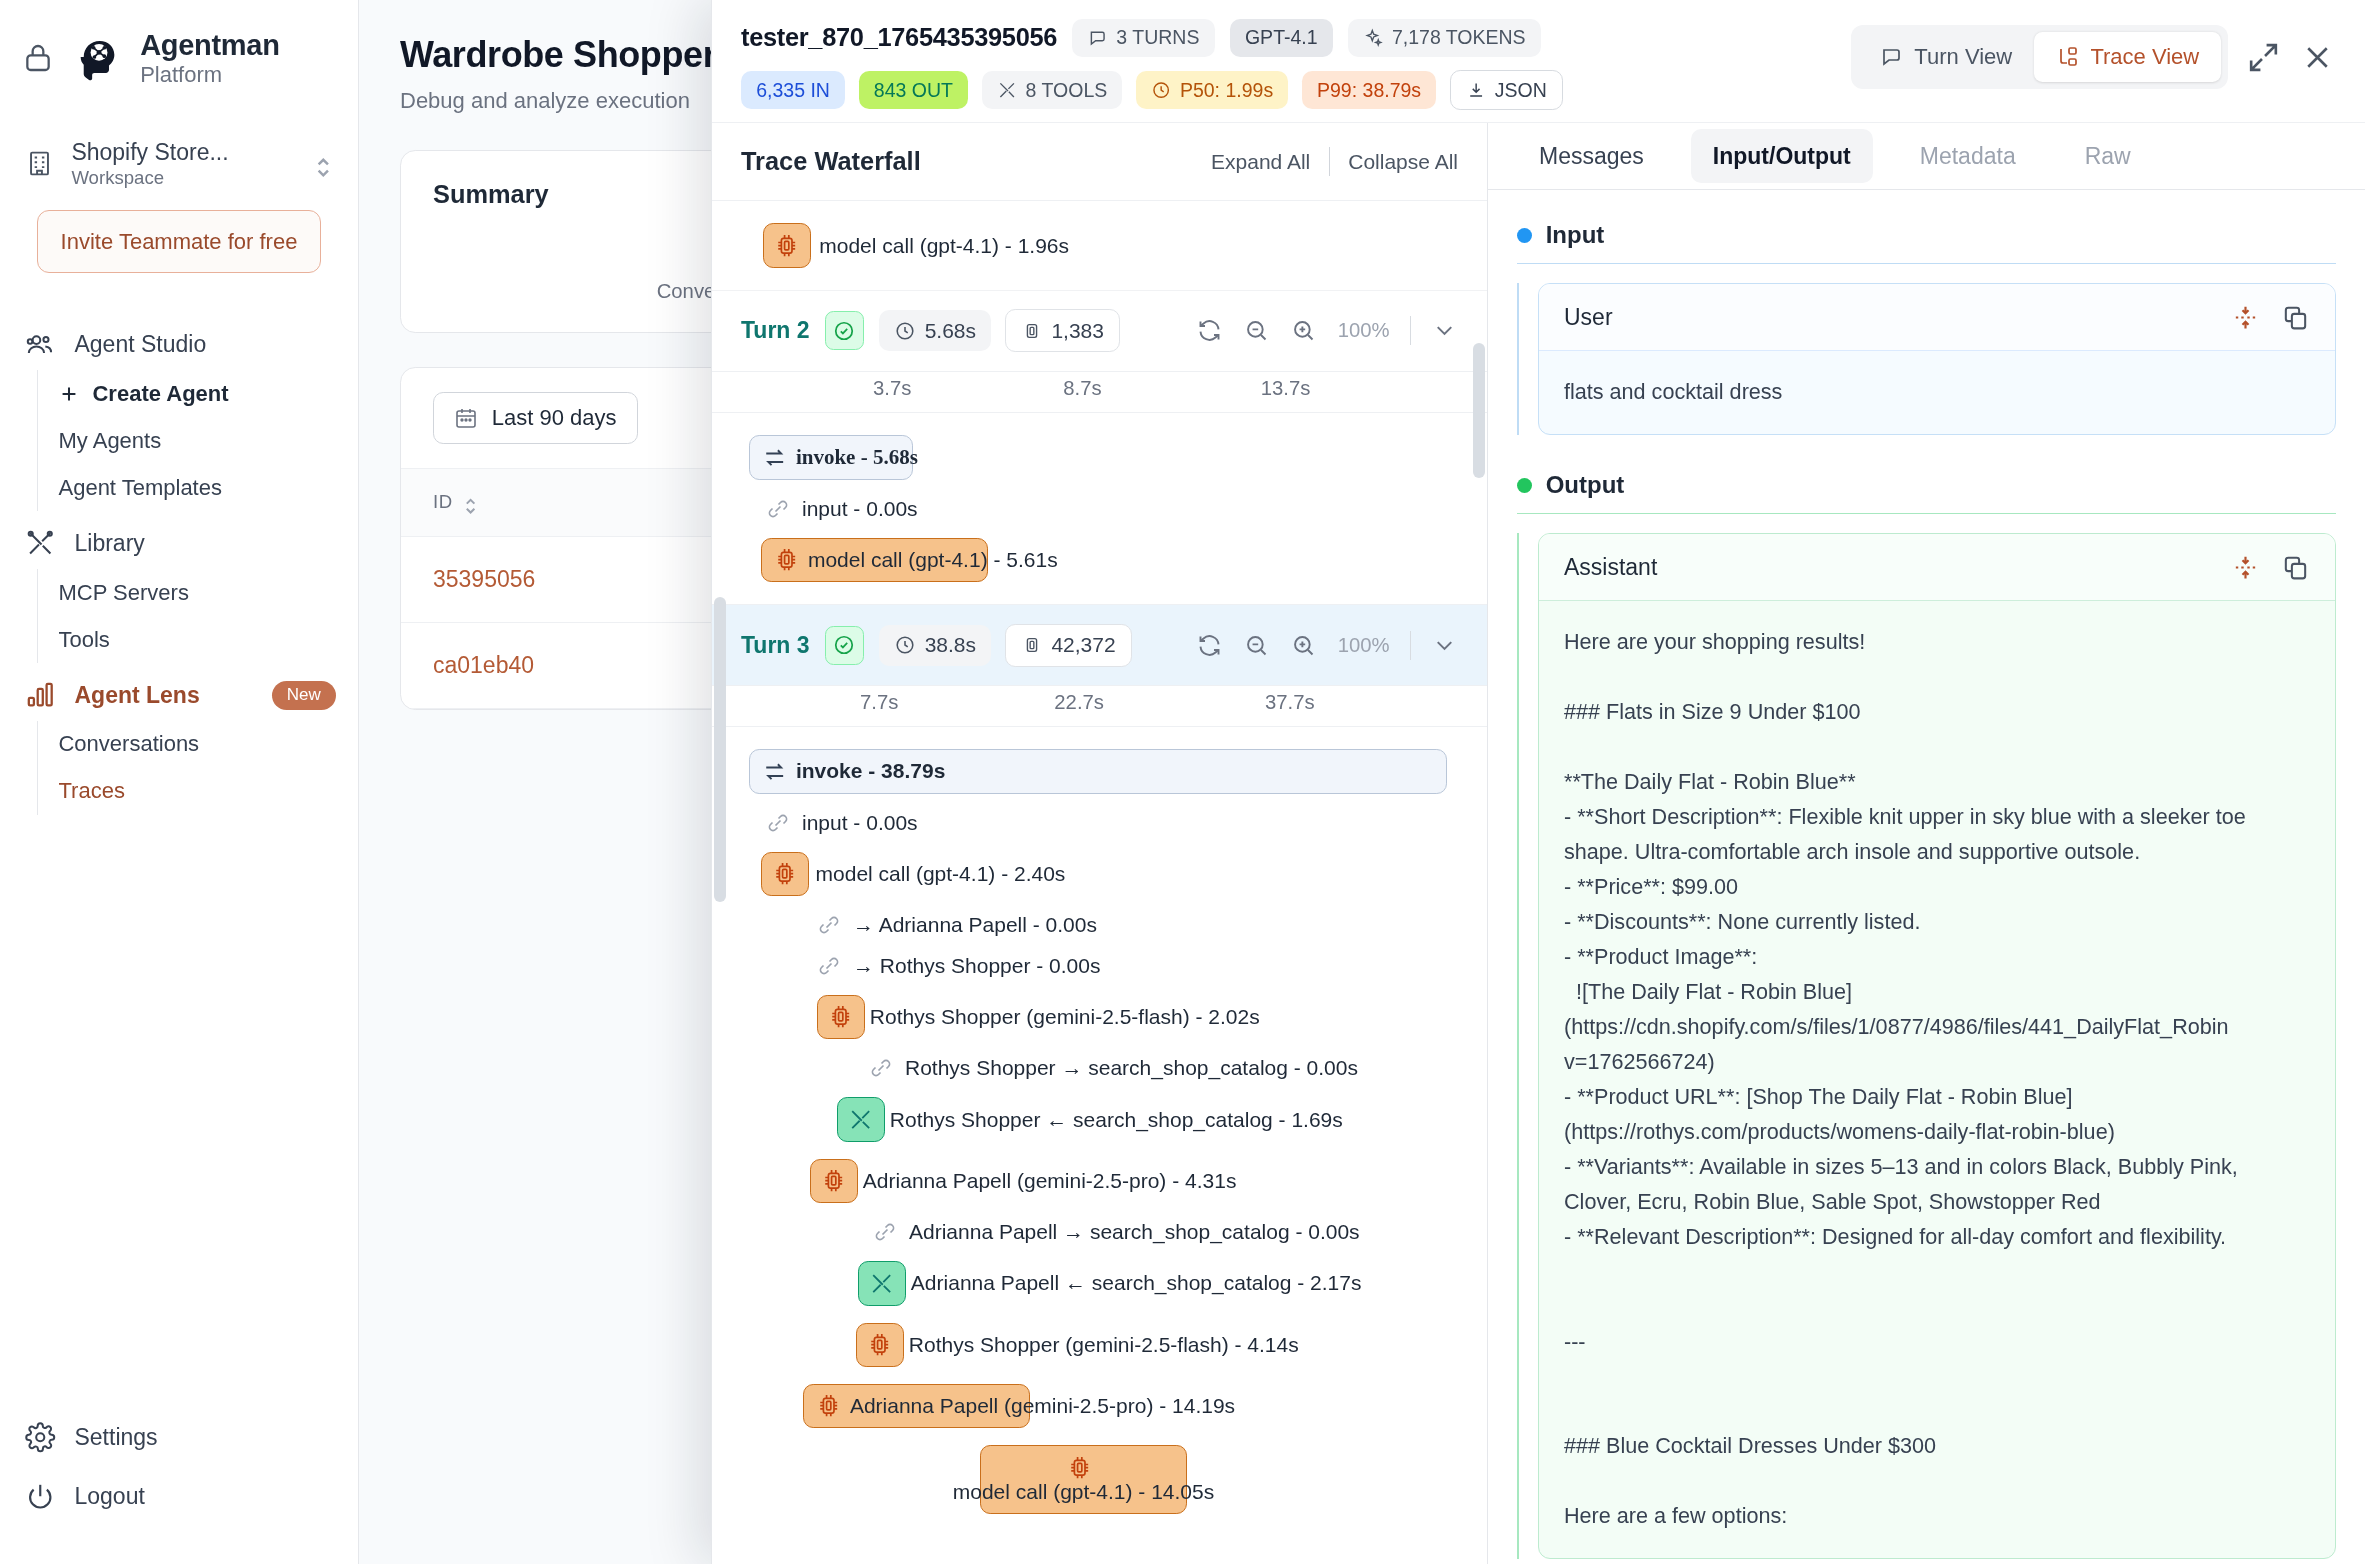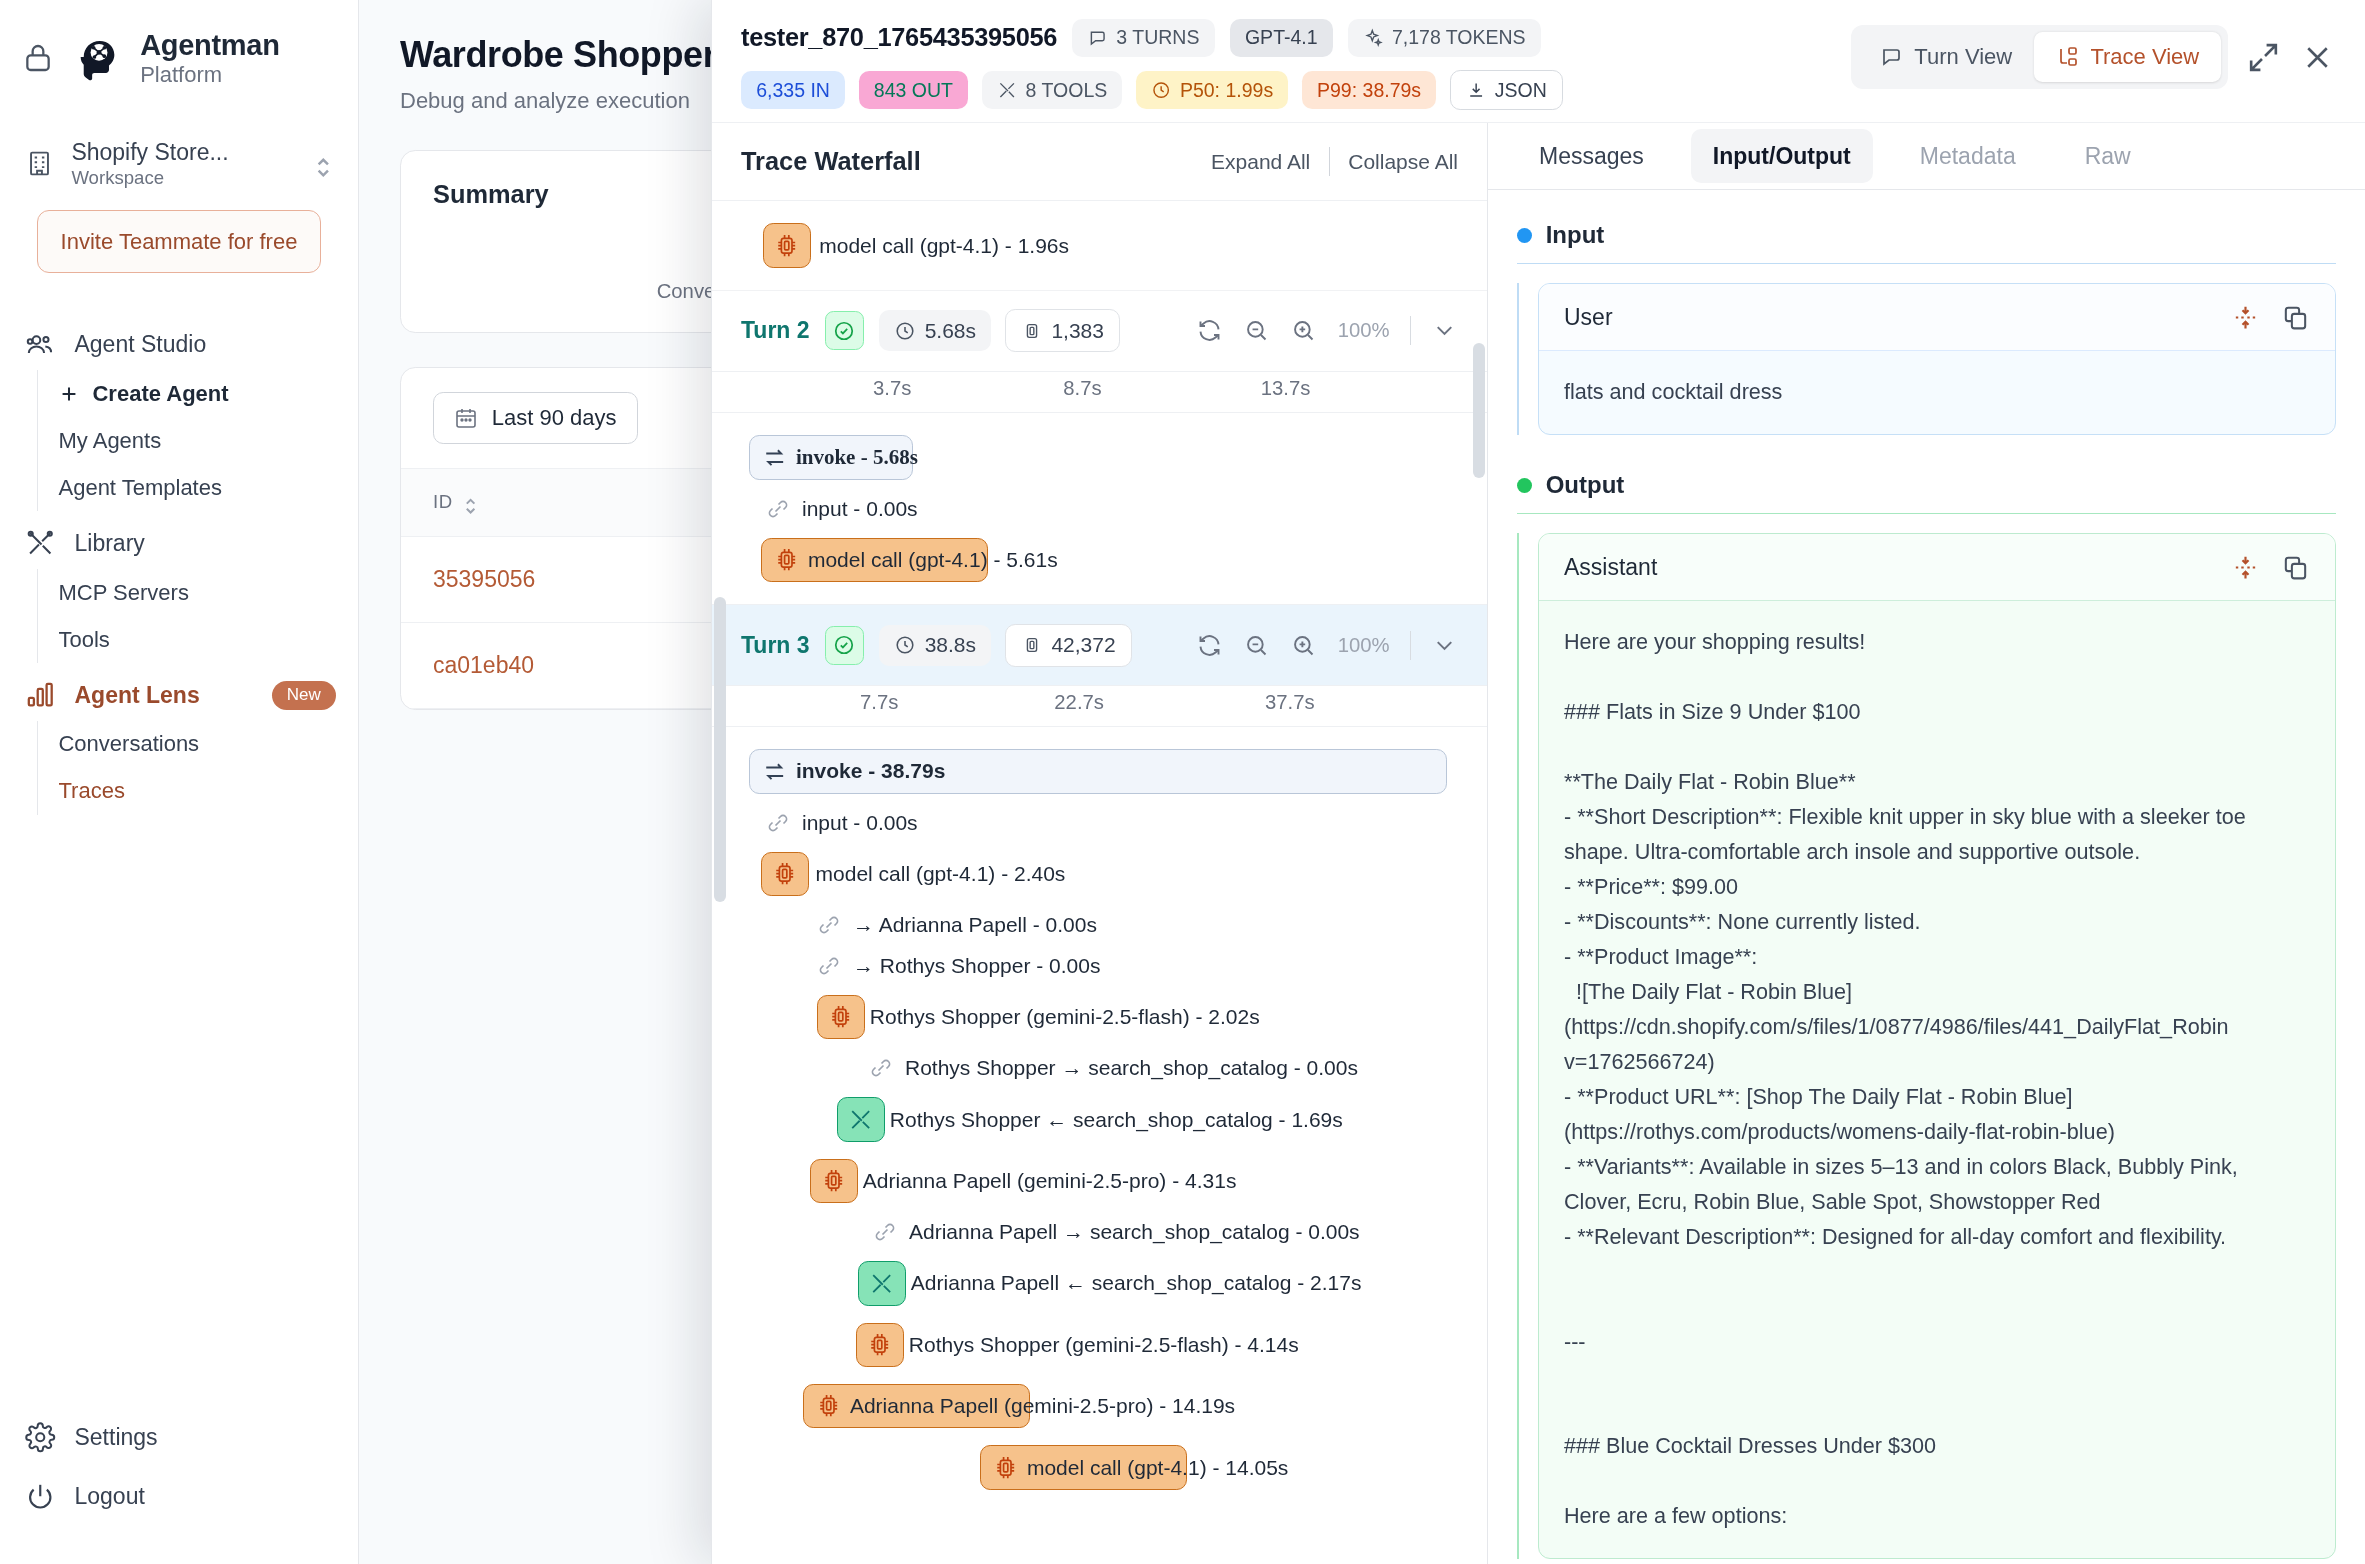--- a/index.html
+++ b/index.html
@@ -114,7 +114,7 @@
   .pill-grey { background:#f3f4f6; color:#4b5563;}
   .pill-grey2{ background:#e5e7eb; color:#374151;}
   .pill-blue { background:#dbeafe; color:#1d4ed8;}
-  .pill-green{ background:#f9a8d4; color:#047857;}
+  .pill-green{ background:#bef264; color:#047857;}
   .pill-amber{ background:#fef3c7; color:#b45309;}
   .pill-orange{background:#fee6d5; color:#c2410c;}
   .pill-outline{ background:#fff; border:0.8px solid #d7dbe0; color:#374151;}

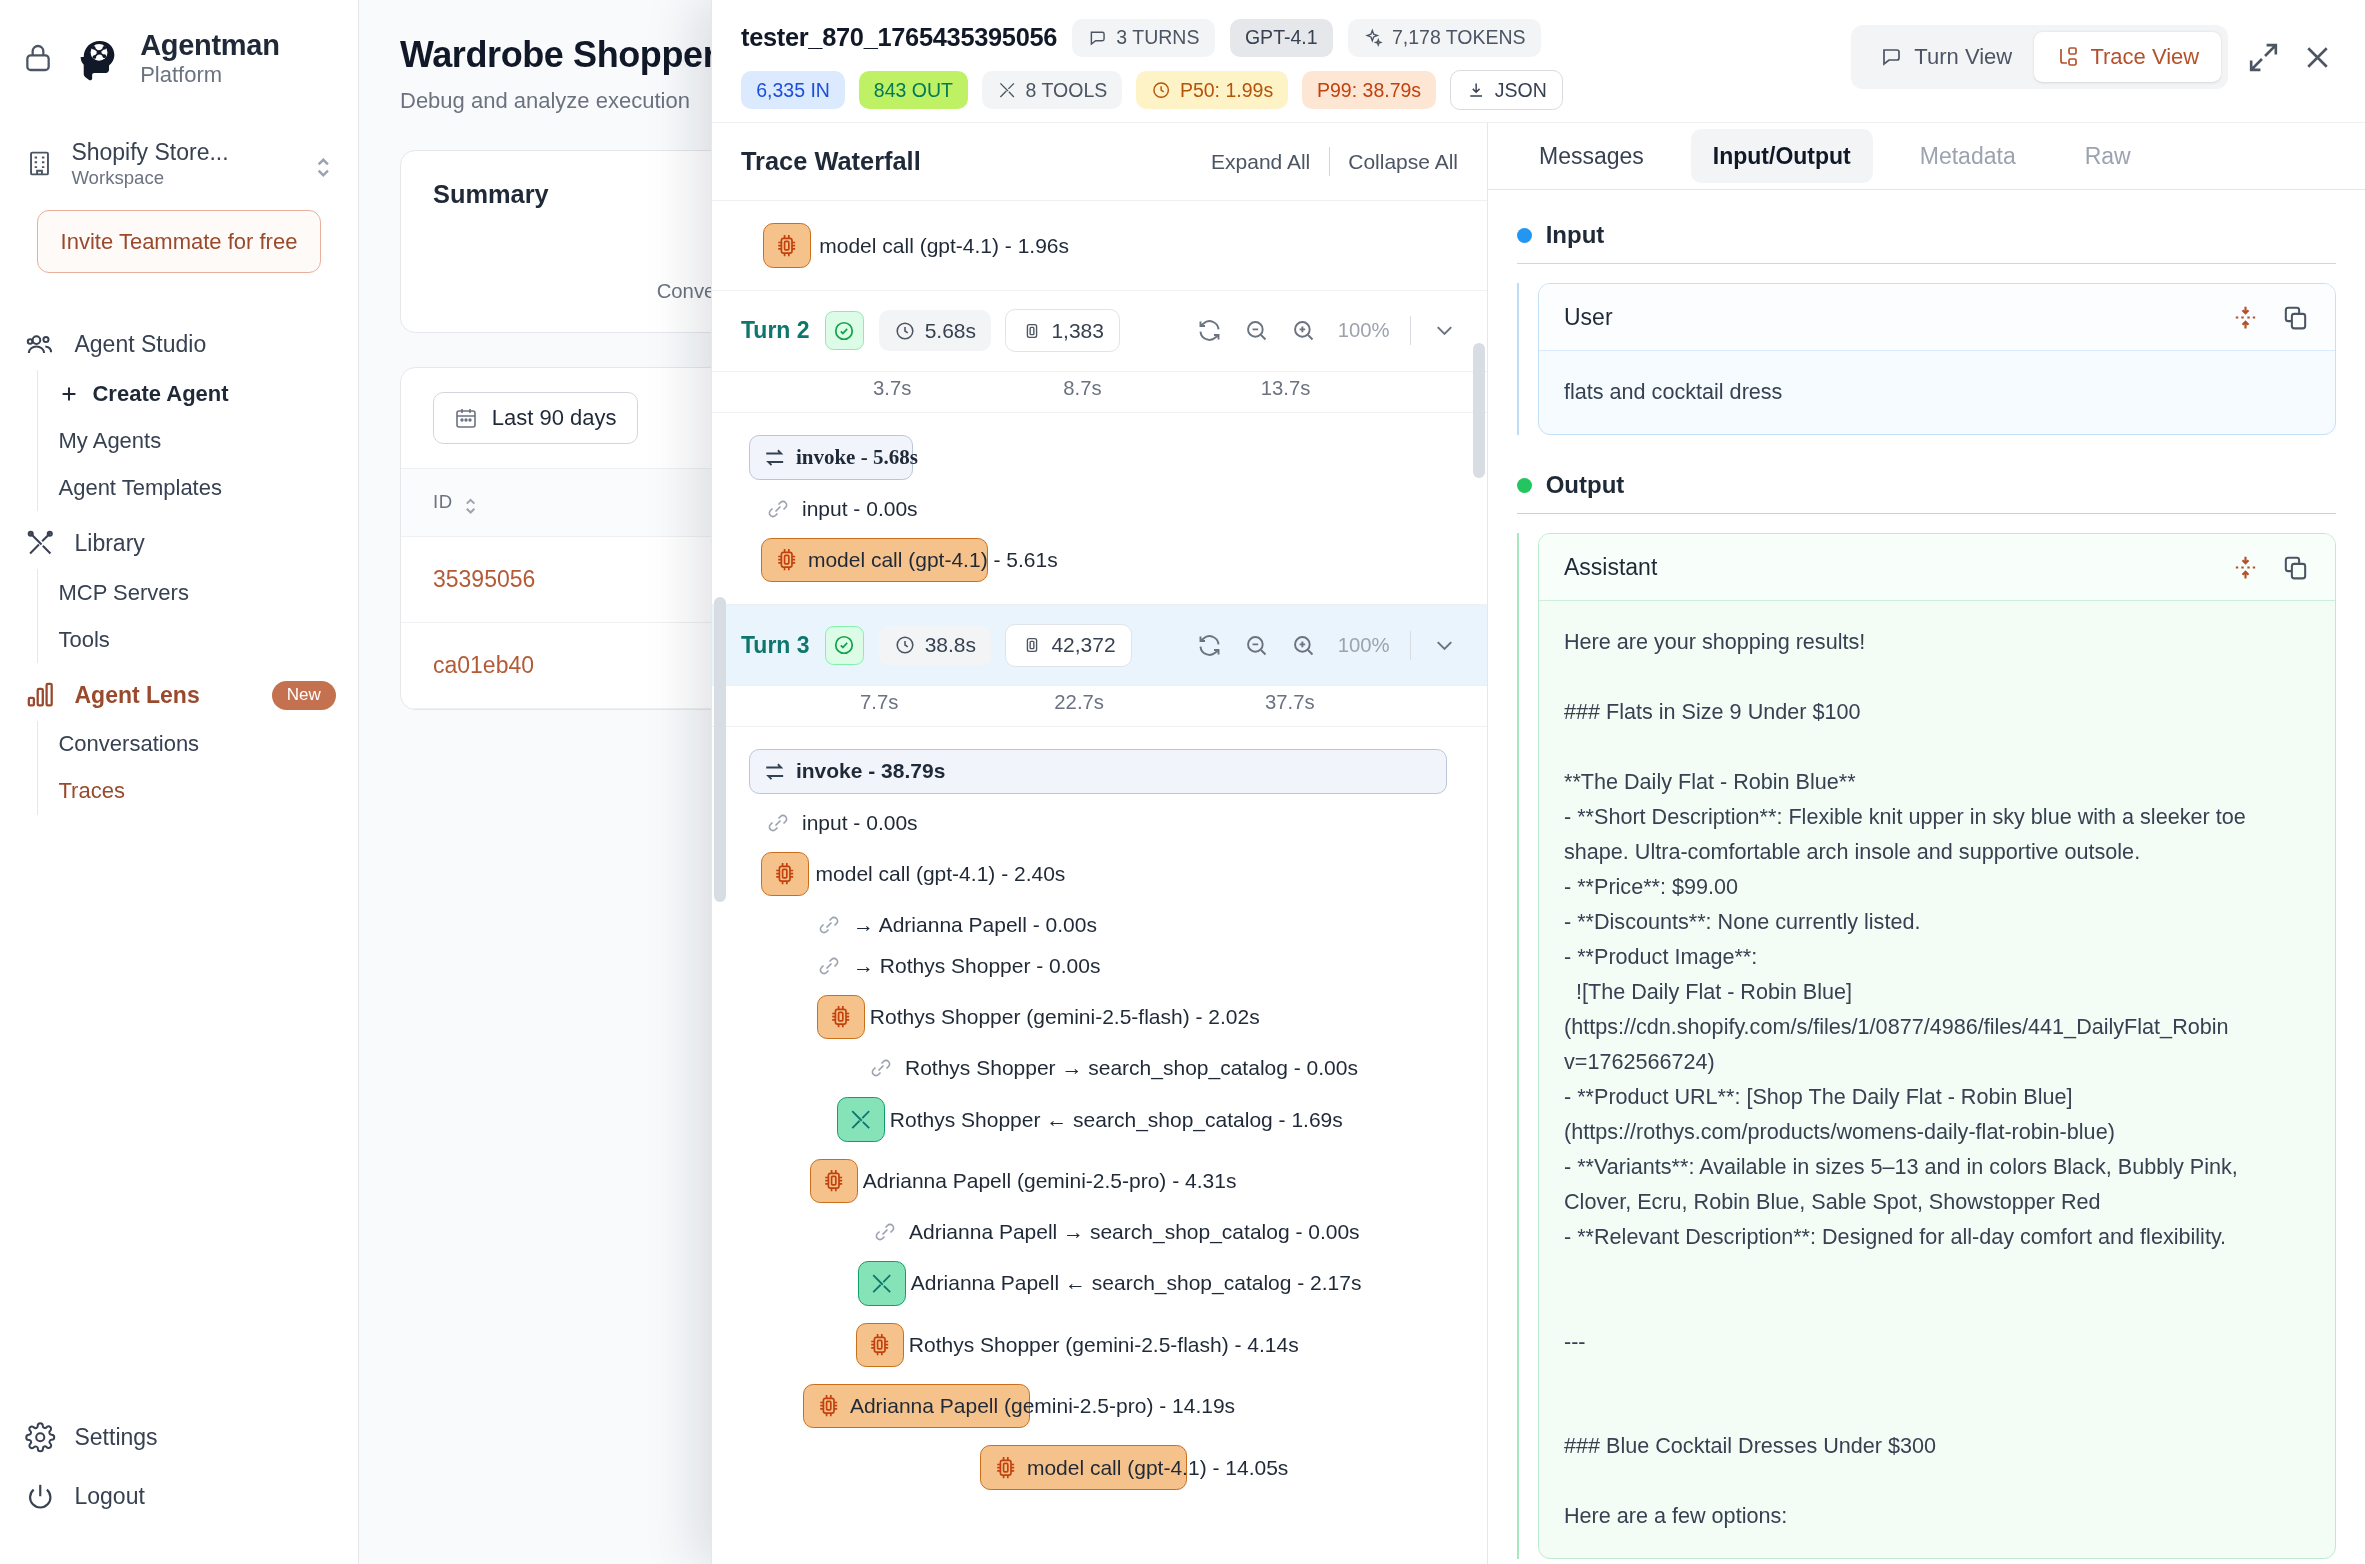--- a/index.html
+++ b/index.html
@@ -755,7 +755,7 @@
             </div>
 
             <div class="node" style="padding-left:268px;">
-              <span class="chipbox chip-model" style="width:207px;">
+              <span class="chipbox chip-model" style="width:207px;flex-direction:column;">
                 <span class="node-ic"><svg viewBox="0 0 24 24" fill="none" stroke="#c2410c" stroke-width="1.6">
                       <rect x="7" y="5" width="10" height="14" rx="2"></rect>
                       <rect x="10" y="8" width="4" height="8" rx="1"></rect>

